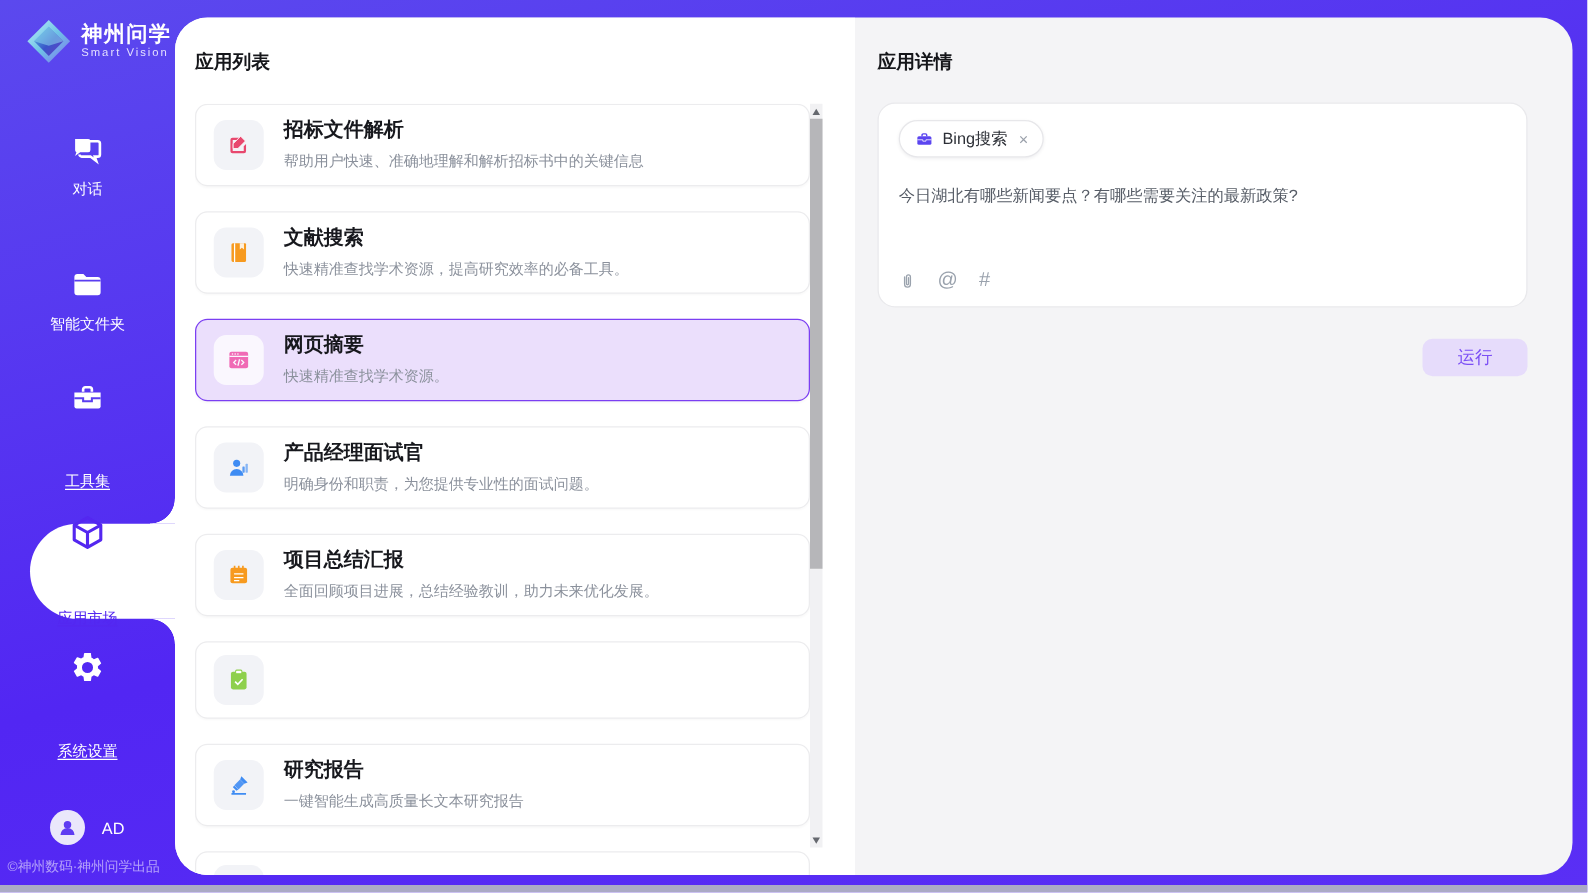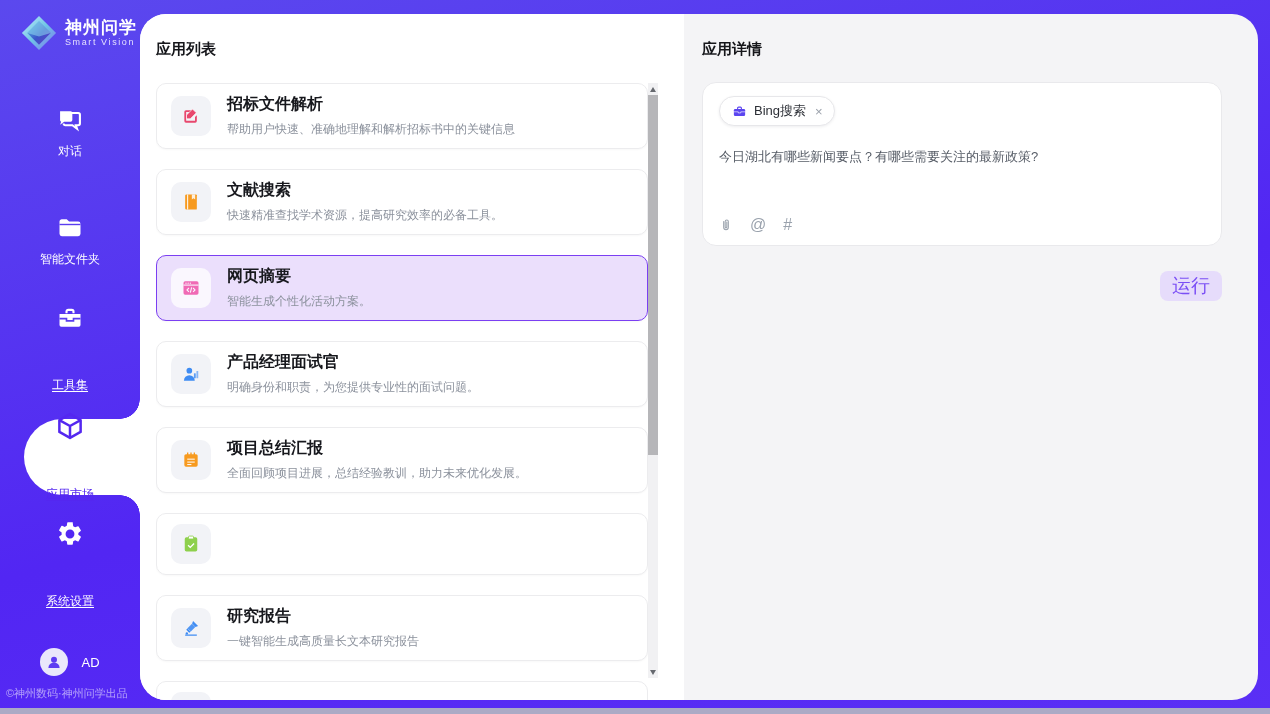--- a/index.html
+++ b/index.html
@@ -74,8 +74,8 @@
   .composer-icons { position:absolute; left:16px; bottom:11px; display:flex; gap:17px; align-items:center;
                     color:#9aa2ad; font-size:16px; }
   .composer-icons .ic { cursor:pointer; display:flex; align-items:center; }
-  .run-btn { position:absolute; top:257px; right:36px; min-width:51px; height:30px; padding:0 12px;
-             background:#e6dcfb; color:#7b4ff5; font-size:19px; border-radius:8px; border:none;
+  .run-btn { position:absolute; top:257px; right:36px; min-width:51px; height:30px; padding:0 28px;
+             background:#e6dcfb; color:#7b4ff5; font-size:14px; border-radius:8px; border:none;
              display:flex; align-items:center; justify-content:center; cursor:pointer; }
 
   

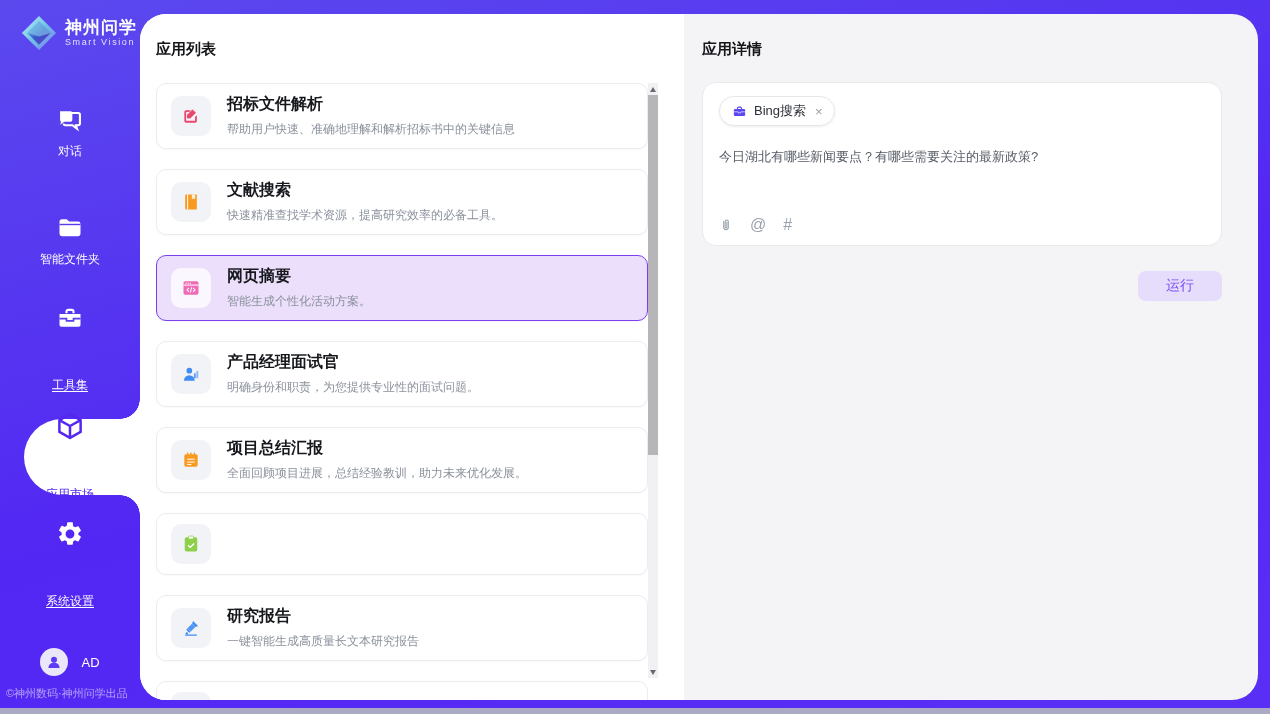--- a/index.html
+++ b/index.html
@@ -227,7 +227,7 @@
           </span>
           <span class="card-text">
             <span class="card-title">网页摘要</span>
-            <span class="card-desc">智能生成个性化活动方案。</span>
+            <span class="card-desc">快速精准查找学术资源。</span>
           </span>
         </div>
 

